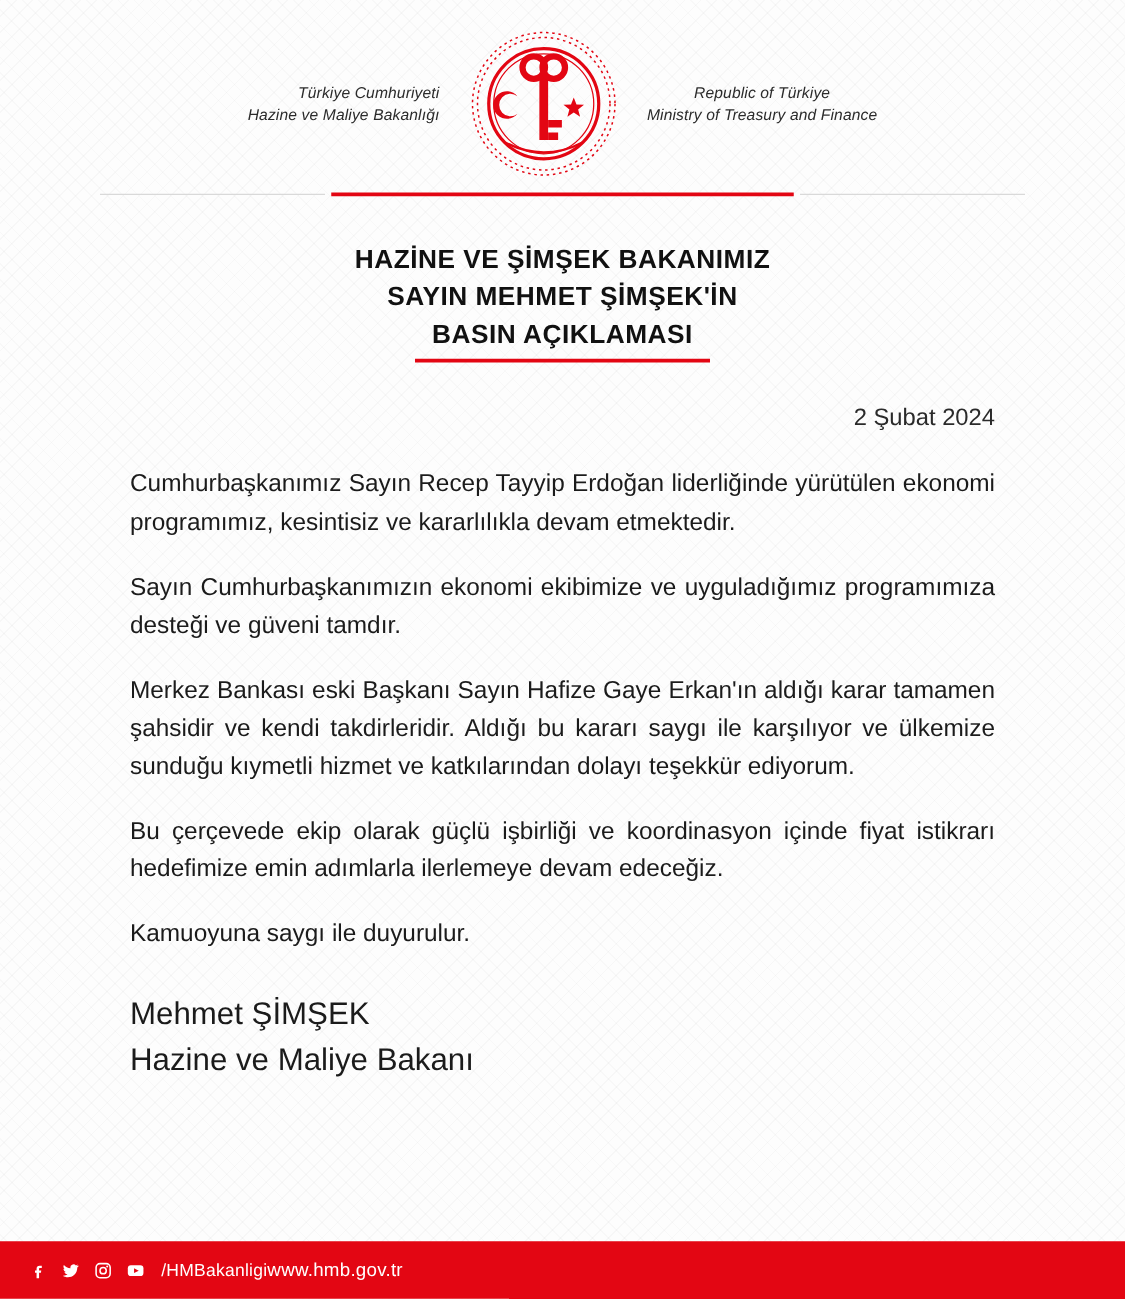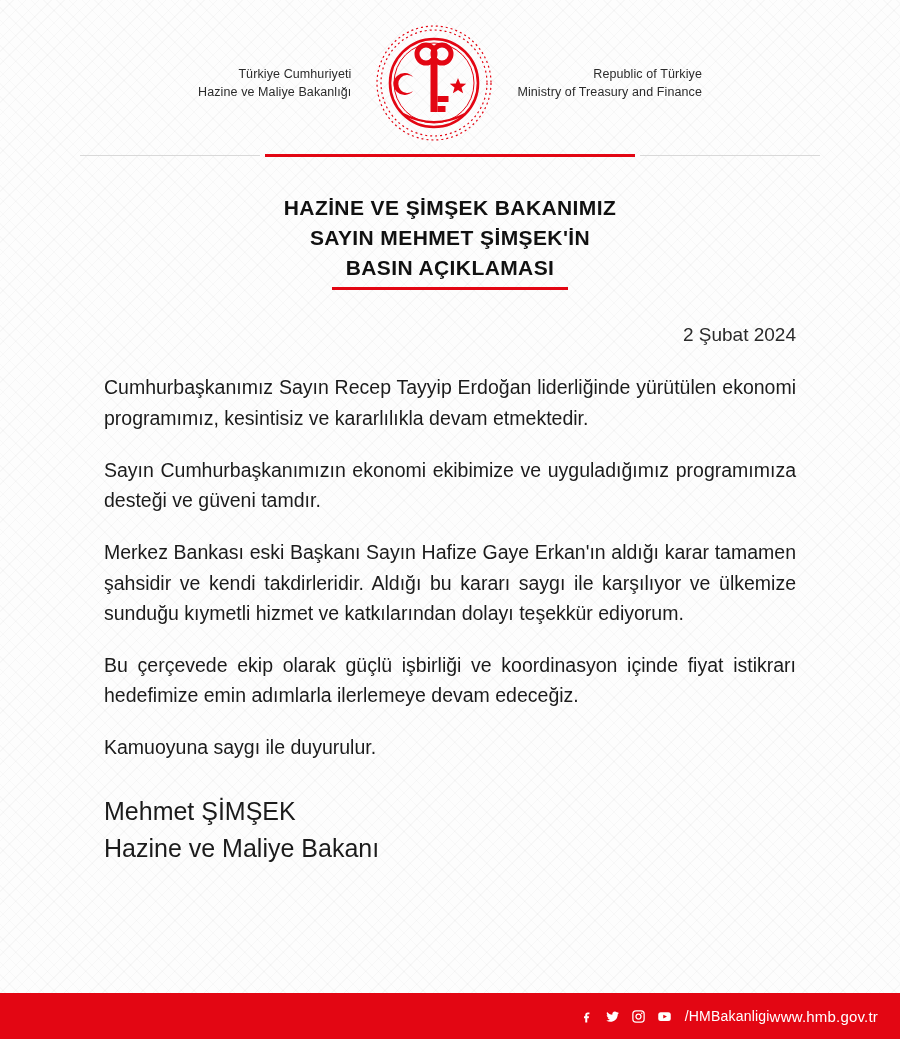--- a/index.html
+++ b/index.html
@@ -52,6 +52,7 @@
     color: #2b2b2b;
     letter-spacing: 0.1px;
     white-space: nowrap;
+    font-style: italic;
   }
 
   .emblem {

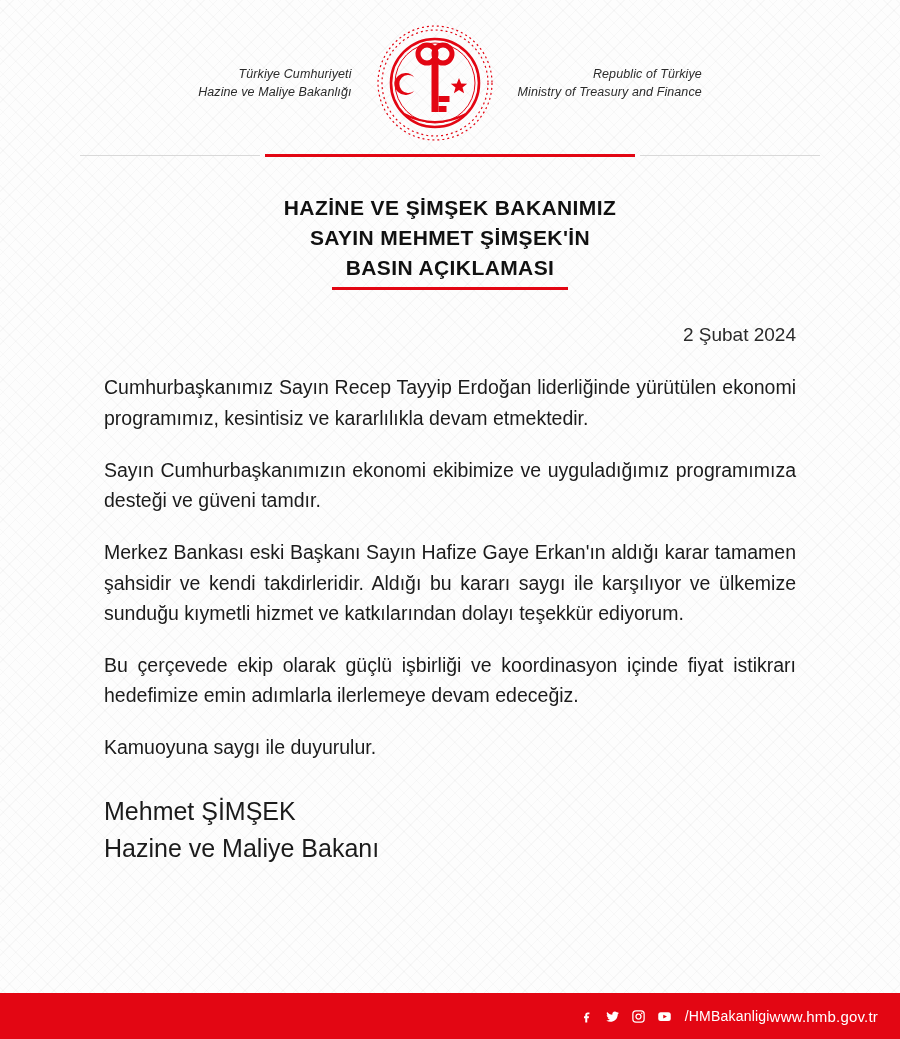--- a/index.html
+++ b/index.html
@@ -43,7 +43,7 @@
     line-height: 1.45;
   }
   .brand-right {
-    text-align: right;
+    text-align: center;
     padding-left: 22px;
     line-height: 1.45;
   }

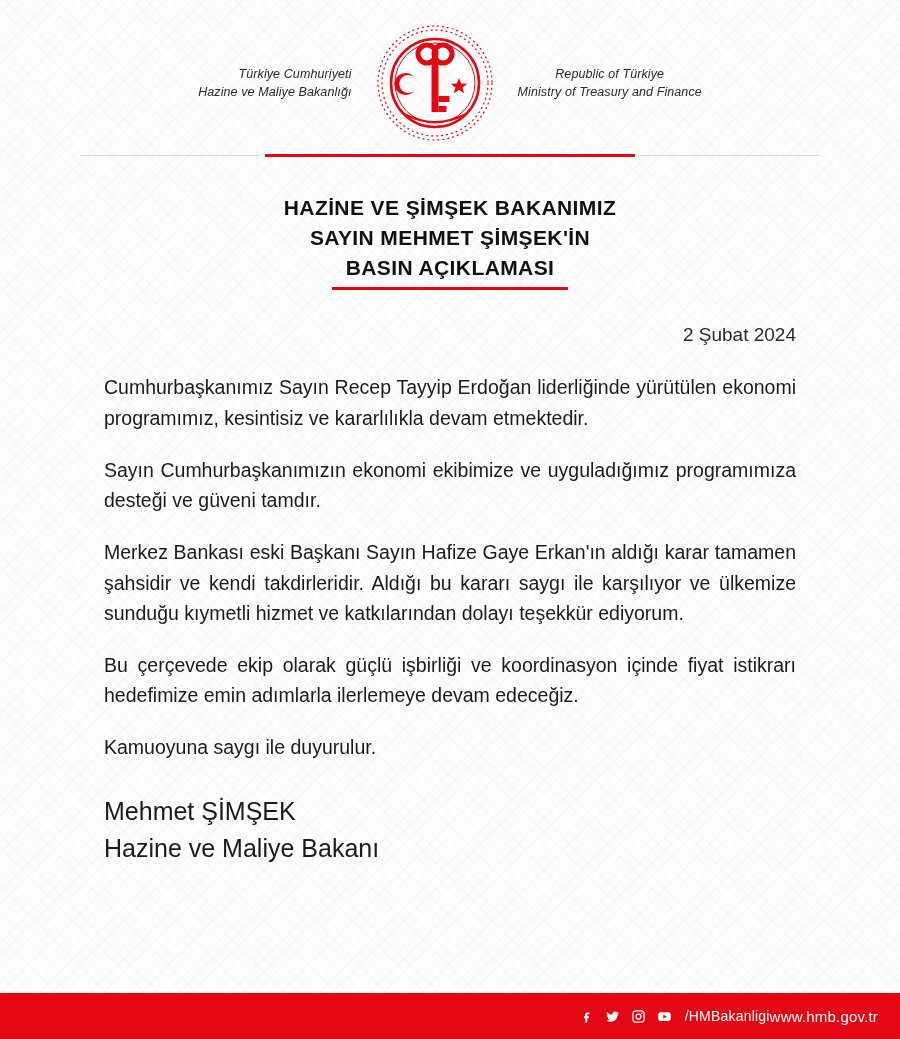--- a/index.html
+++ b/index.html
@@ -143,7 +143,7 @@
     color: #ffffff;
     display: flex;
     align-items: center;
-    justify-content: flex-end;
+    justify-content: flex-start;
     padding: 11px 22px;
     flex: 0 0 auto;
   }

